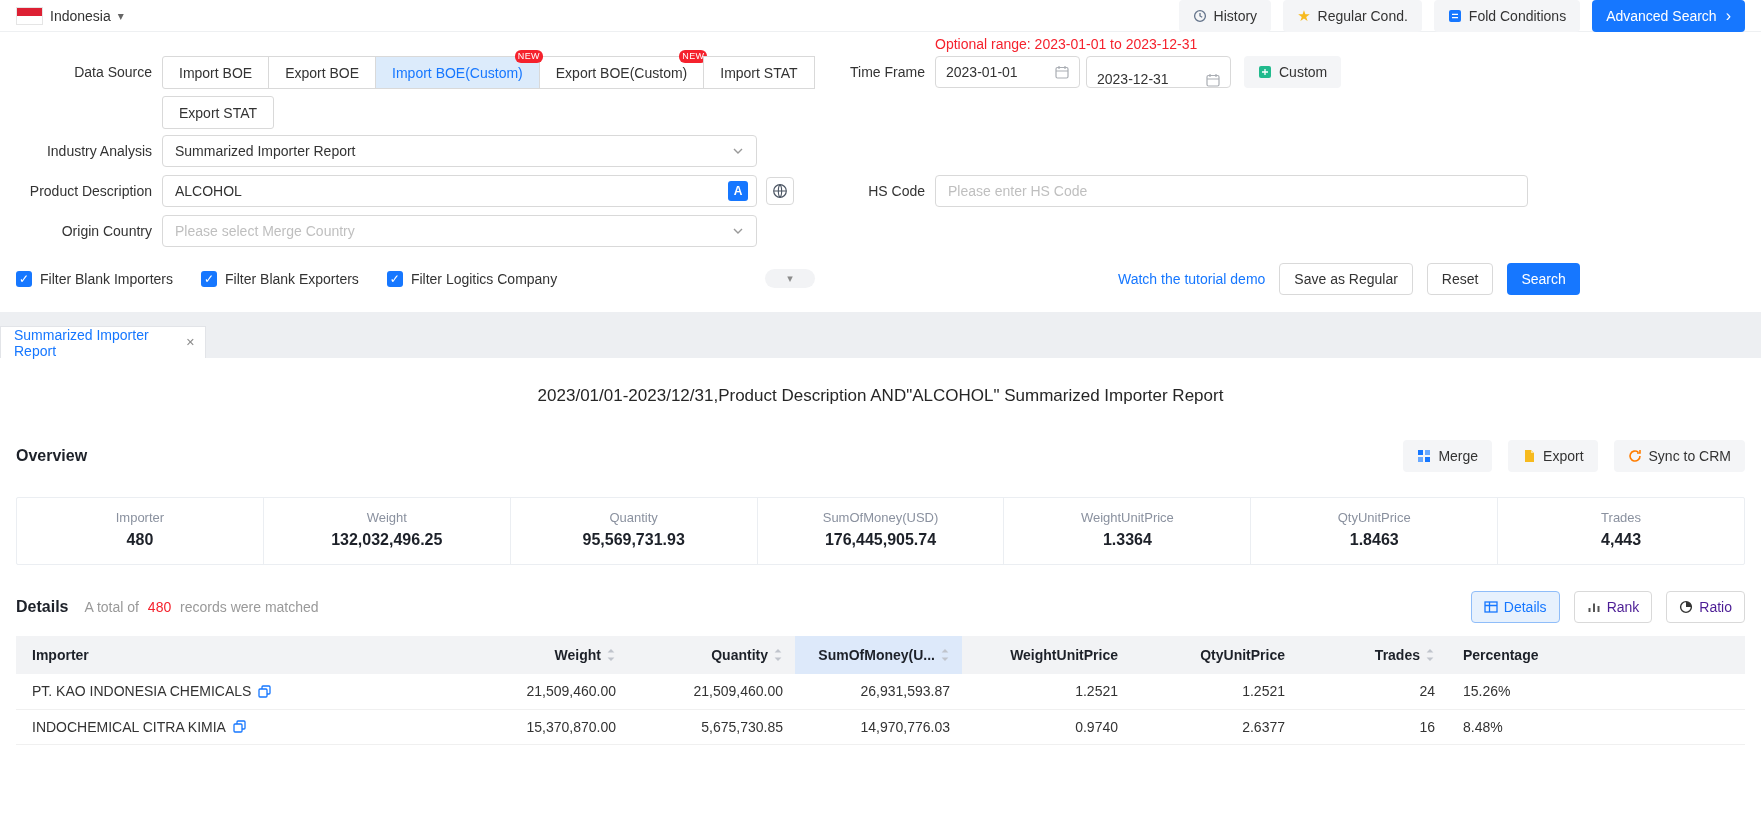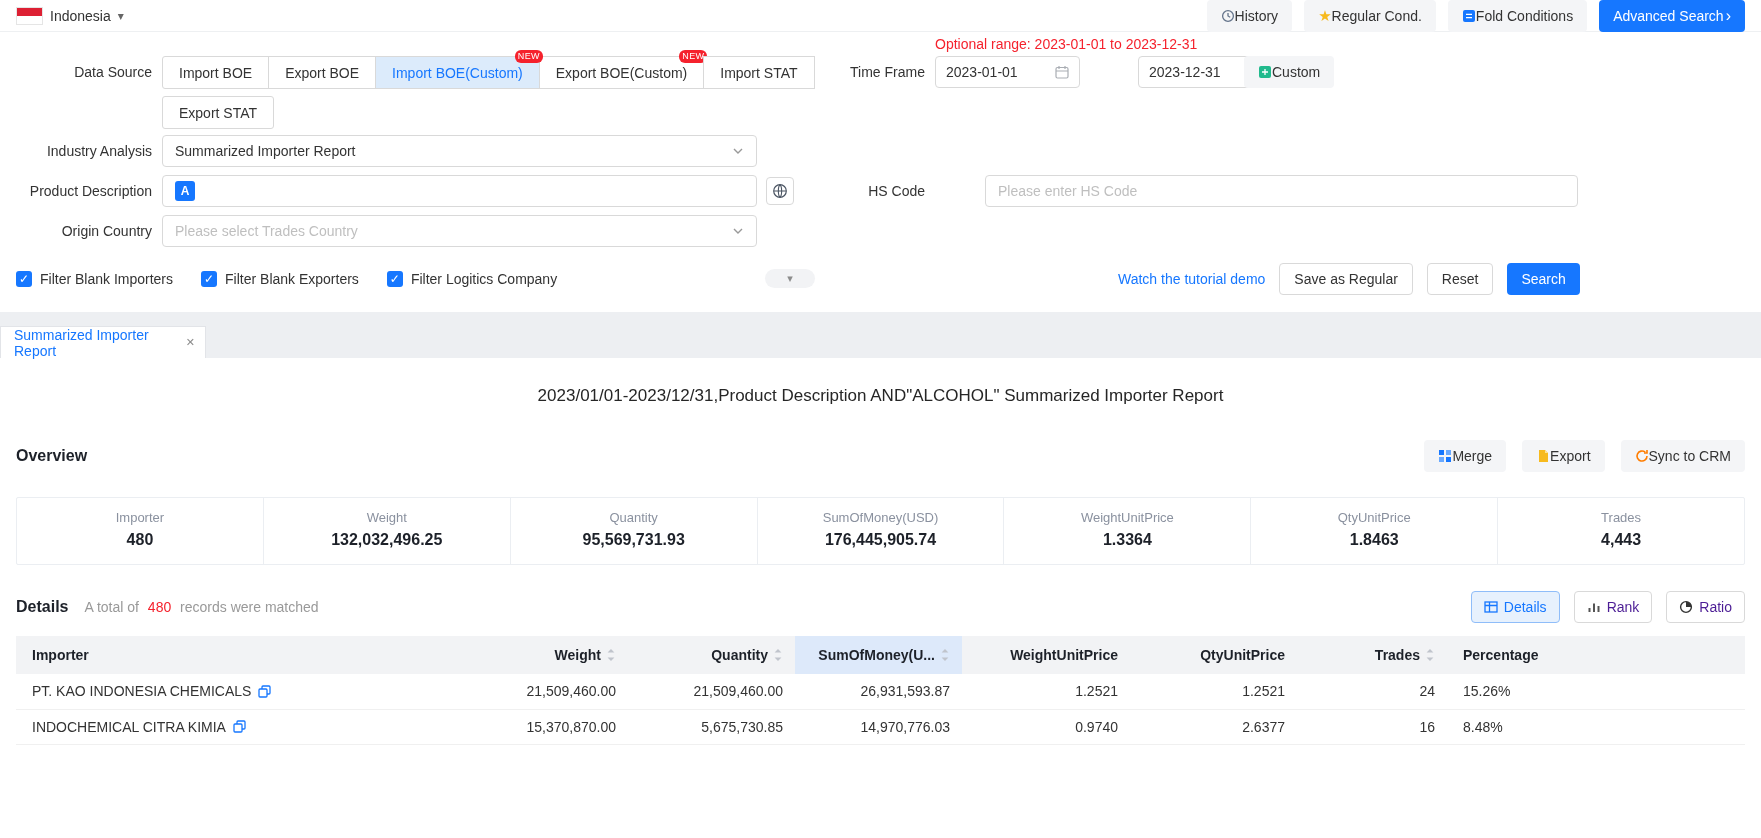--- a/index.html
+++ b/index.html
@@ -32,7 +32,7 @@
   .country-name { font-size: 14px; color: #333; }
   .chev { color: #666; font-size: 12px; line-height: 1; }
   .topbar-right { margin-left: auto; display: flex; align-items: center; gap: 12px; }
-  .btn { height: 32px; border: none; border-radius: 4px; display: inline-flex; align-items: center; padding: 0 14px; font-size: 14px; font-family: inherit; cursor: pointer; }
+  .btn { height: 32px; border: none; border-radius: 4px; display: inline-flex; align-items: center; gap: 7px; padding: 0 14px; font-size: 14px; font-family: inherit; cursor: pointer; }
   .btn-gray { background: #f4f5f7; color: #333; }
   .btn-blue { background: #1677ff; color: #fff; }
   .star-ic { color: #f7ba1e; font-size: 15px; line-height: 1; }

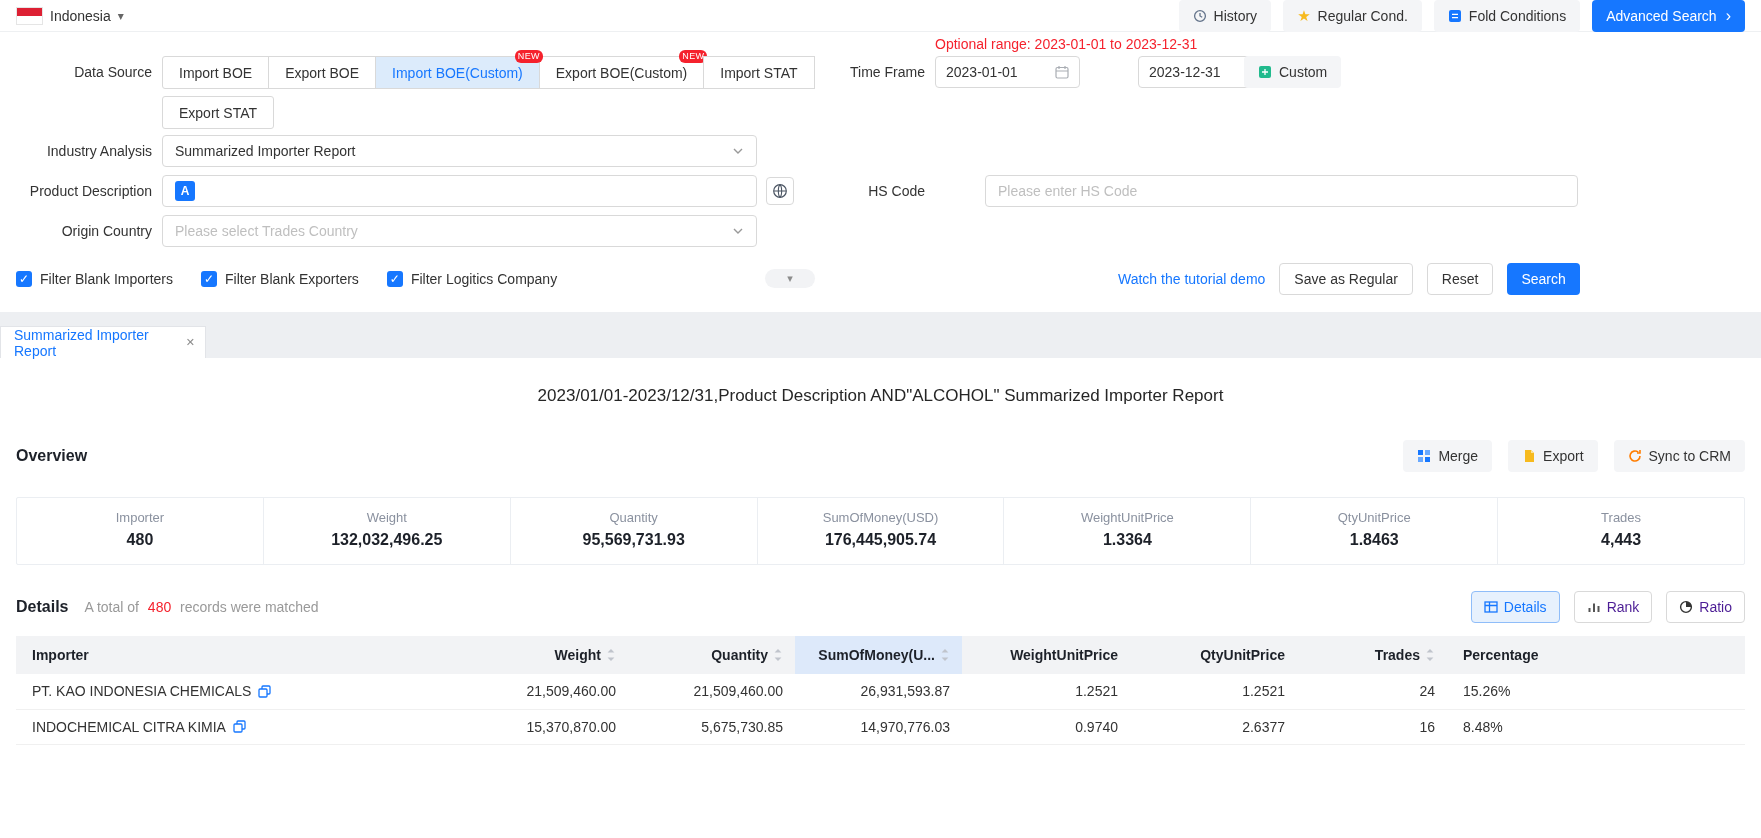--- a/index.html
+++ b/index.html
@@ -246,7 +246,7 @@
         </svg>
       </span>
   </div>
-  <div class="date-input" style="left:1138px;">
+  <div class="date-input" style="left:1086px;align-items:flex-end;">
     <input value="2023-12-31" style="">
     <span class="cal">
         <svg width="14" height="14" viewBox="0 0 14 14">

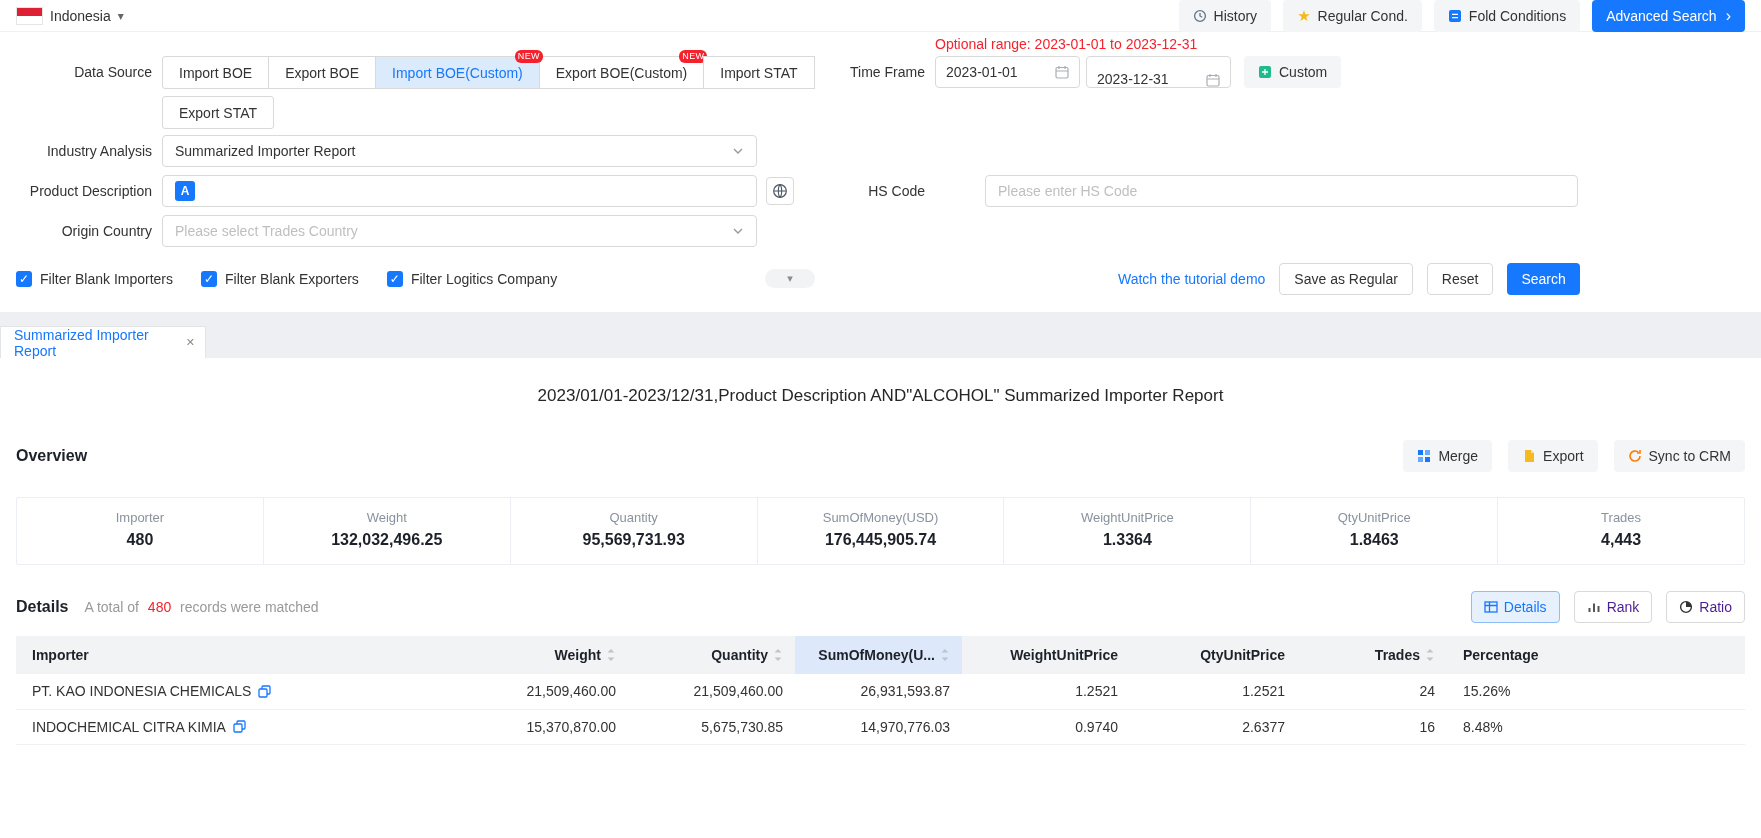--- a/index.html
+++ b/index.html
@@ -277,6 +277,7 @@
 
   <div class="form-label" style="top:143px;">Product Description</div>
   <div class="input-wrap" style="top:143px;">
+    <input value="ALCOHOL" style="">
     <span class="trans-ic">A</span>
   </div>
   <div class="lang-btn">

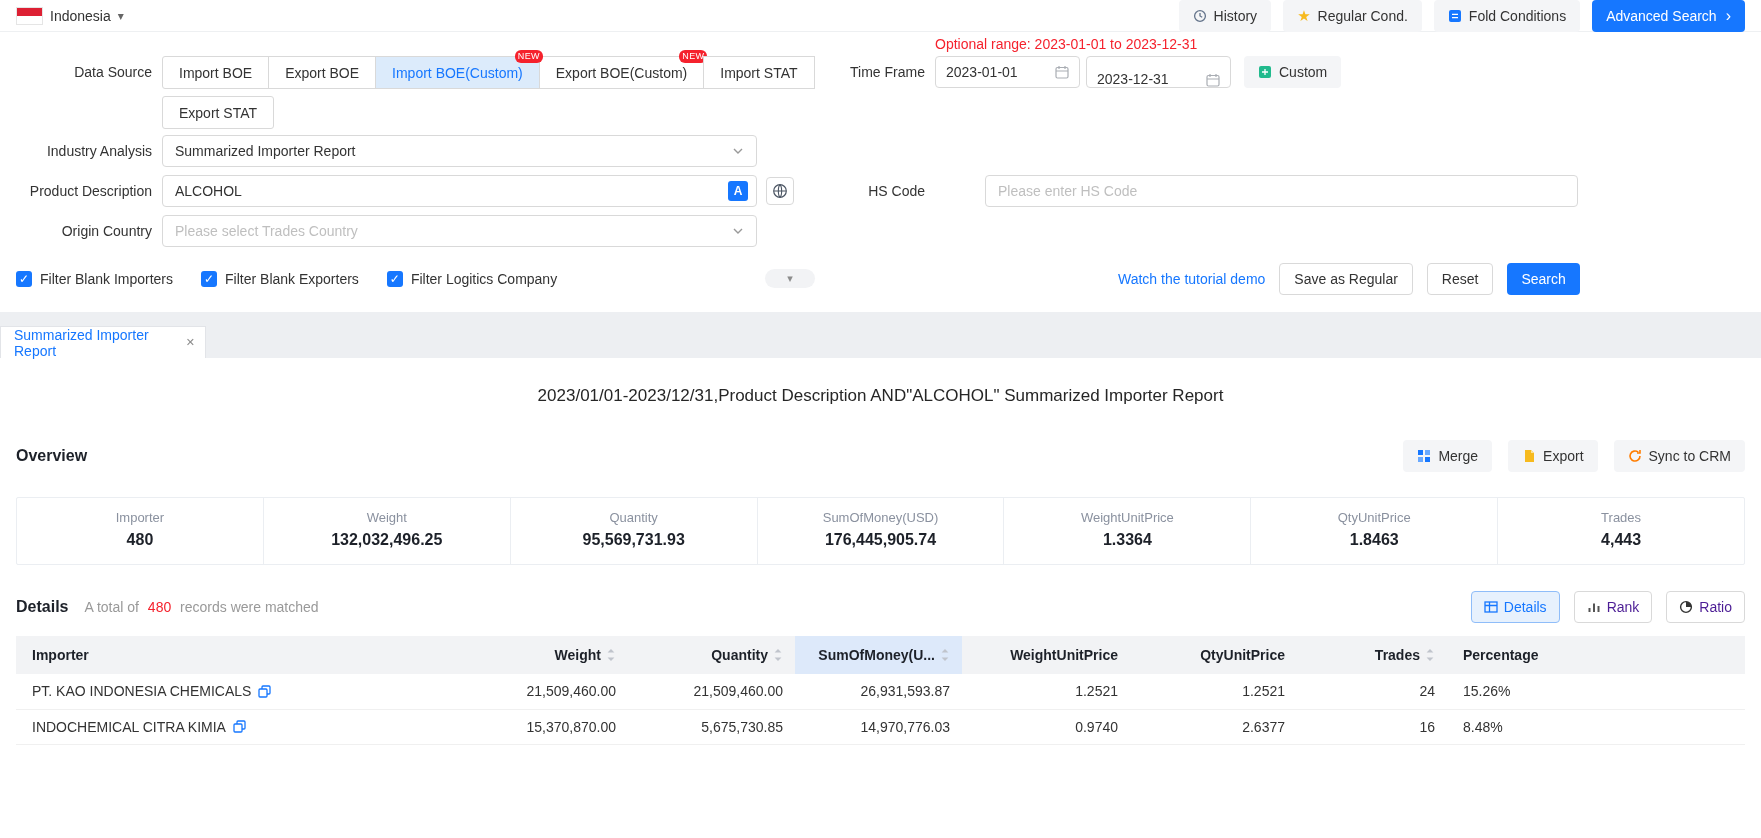--- a/index.html
+++ b/index.html
@@ -98,7 +98,7 @@
     background: #fff; display: flex; align-items: center; justify-content: center;
     cursor: pointer;
   }
-  .hs-input { position: absolute; left: 985px; top: 143px; width: 593px; height: 32px; border: 1px solid #d9d9d9; border-radius: 4px; padding: 0 12px; font-size: 14px; font-family: inherit; color: #333; outline: none; }
+  .hs-input { position: absolute; left: 935px; top: 143px; width: 593px; height: 32px; border: 1px solid #d9d9d9; border-radius: 4px; padding: 0 12px; font-size: 14px; font-family: inherit; color: #333; outline: none; }
   .hs-input::placeholder { color: #bfbfbf; }
 
   .filters-row { position: absolute; left: 16px; top: 231px; height: 32px; display: flex; align-items: center; gap: 28px; }

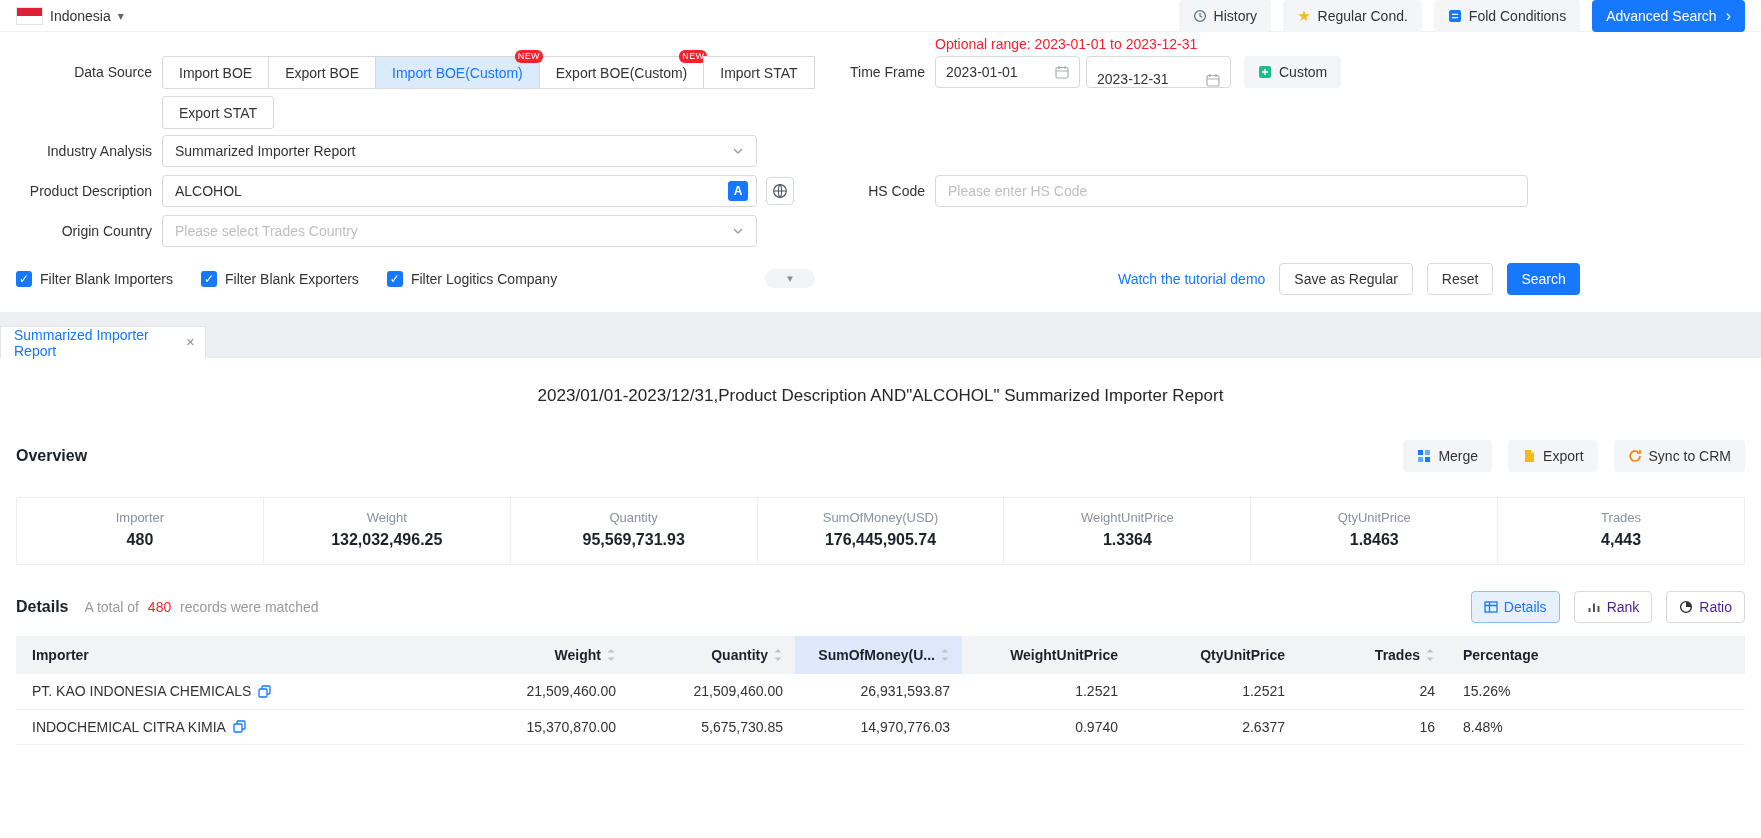--- a/index.html
+++ b/index.html
@@ -294,7 +294,7 @@
 
   <div class="form-label" style="top:183px;">Origin Country</div>
   <div class="select-box" style="top:183px;">
-    <span class="placeholder">Please select Trades Country</span>
+    <span class="placeholder">Please select Merge Country</span>
     <span class="sel-chev">
         <svg width="12" height="12" viewBox="0 0 12 12">
           <path d="M2 4l4 4 4-4" fill="none" stroke="#999" stroke-width="1.4"></path>

